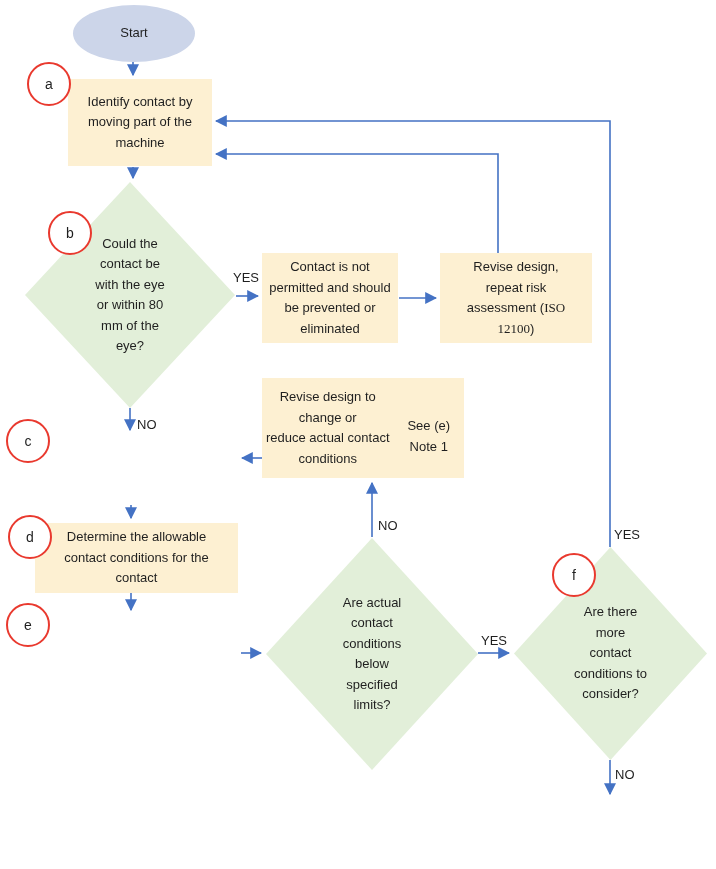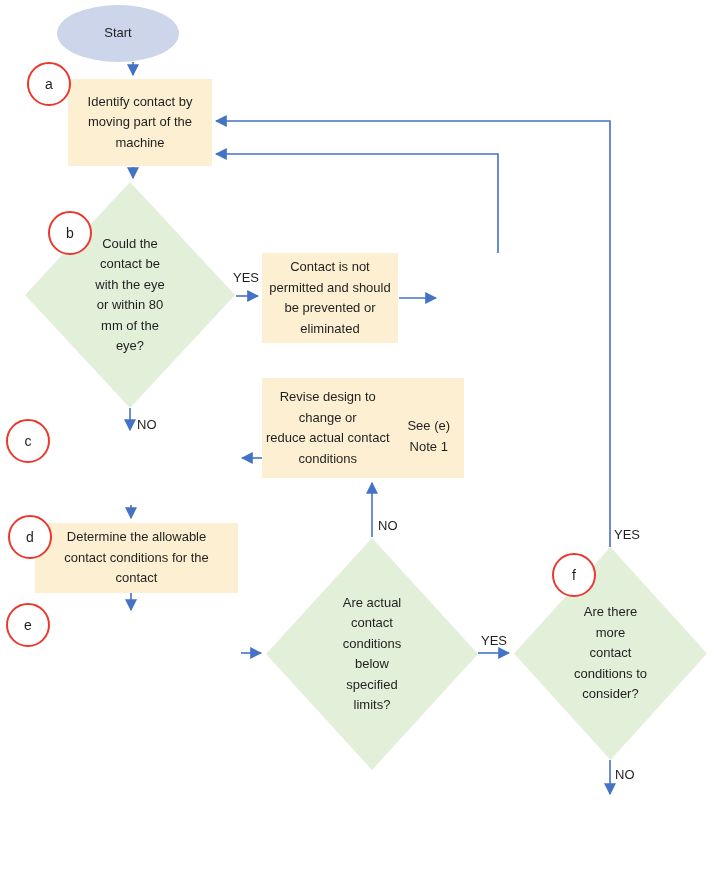--- a/index.html
+++ b/index.html
@@ -59,7 +59,7 @@
     <line x1="610" y1="760" x2="610" y2="794" marker-end="url(#ah)"></line>
   </svg>
 
-  <div class="node oval" style="left:57px;top:5px;width:122px;height:57px">
+  <div class="node oval" style="left:73px;top:5px;width:122px;height:57px">
     <span class="txt">Start</span>
   </div>
 

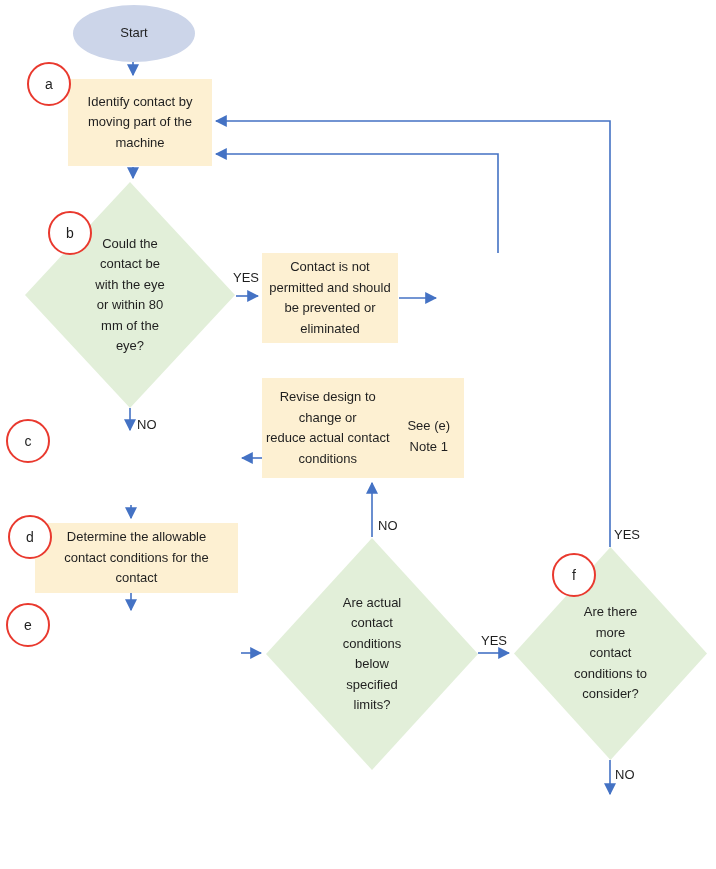--- a/index.html
+++ b/index.html
@@ -74,6 +74,12 @@
 moving part of the
 machine</span>
   </div>
+  <div class="node box" style="left:440px;top:253px;width:152px;height:90px">
+    <span class="txt"><span>Revise design,
+repeat risk
+assessment (</span><span class="serif">ISO
+12100</span><span>)</span></span>
+  </div>
   <div class="node box" style="left:262px;top:378px;width:202px;height:100px;flex-direction:row">
     <span class="txt">Revise design to change or
 reduce actual contact

